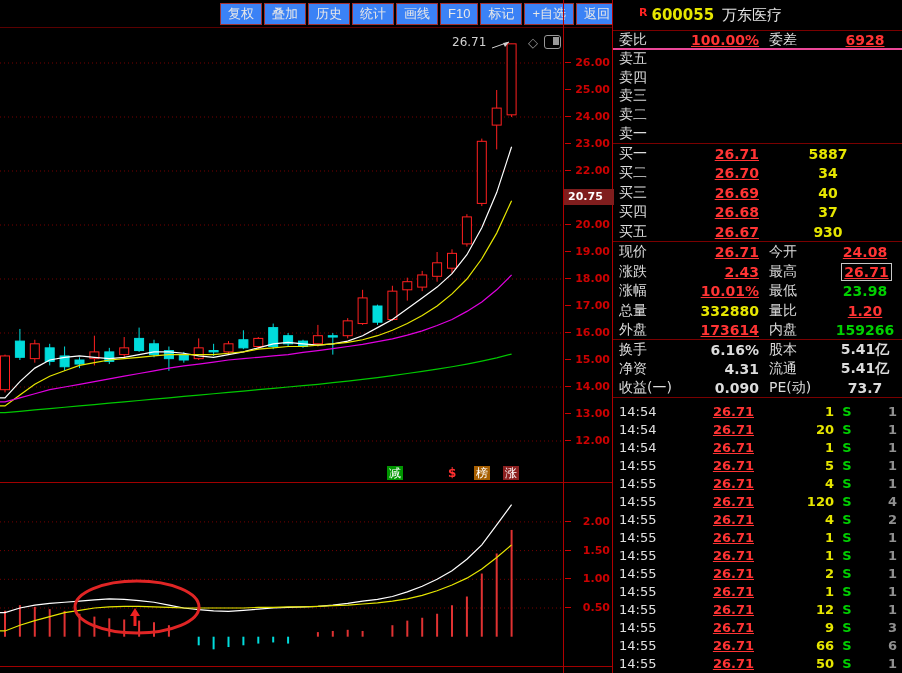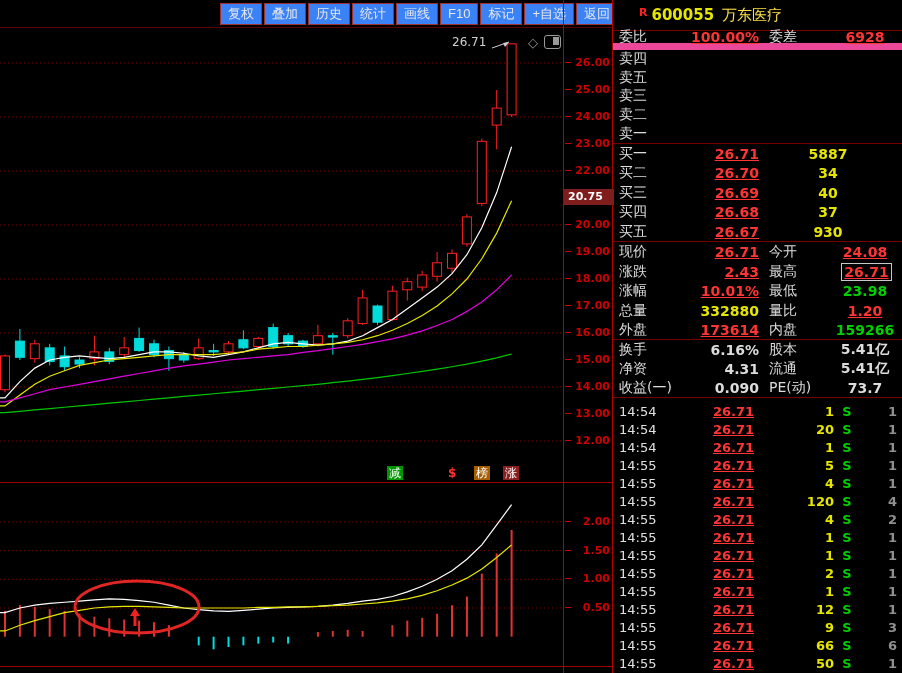--- a/index.html
+++ b/index.html
@@ -37,7 +37,7 @@
   #title-row{height:31px;border-bottom:1px solid #7a0000;display:flex;align-items:center;padding-left:26px;box-sizing:border-box;}
   #stock-flag{color:#ff2222;font-size:11px;font-weight:700;margin-right:4px;margin-top:-6px;}
   #stock-code{color:#e6e600;font-size:15px;font-weight:700;margin-right:8px;}
-  #stock-name{color:#fde047;font-size:15px;}
+  #stock-name{color:#e5e5e5;font-size:15px;}
   .prow{display:flex;align-items:center;padding:0 5px 0 6px;box-sizing:border-box;}
   #weibi-row{height:19px;border-bottom:7px solid #ec4899;font-size:13px;}
   .ql1{width:72px;color:#dcdcdc;font-size:14px;}

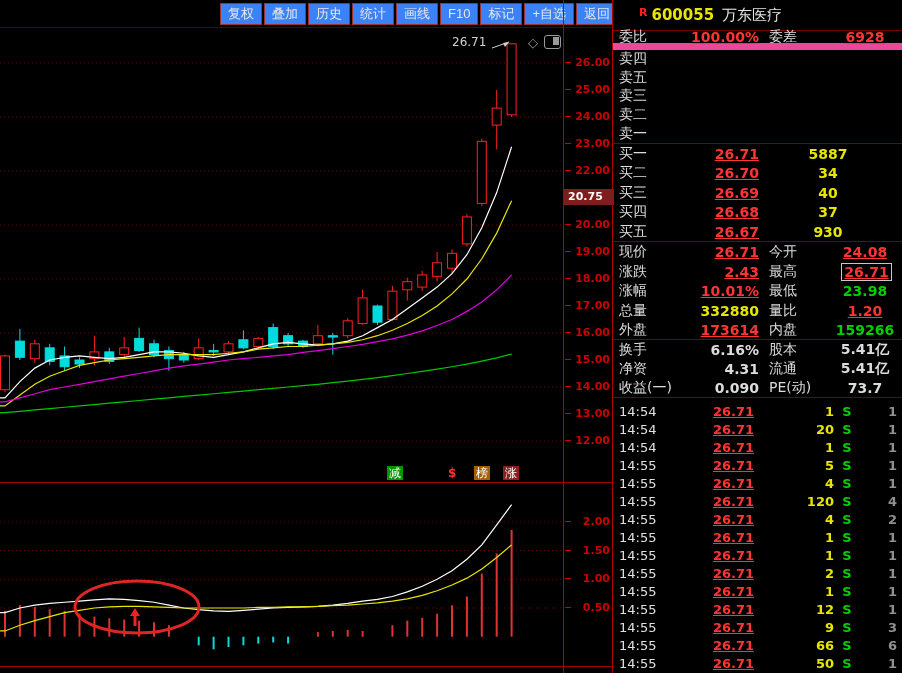--- a/index.html
+++ b/index.html
@@ -39,7 +39,7 @@
   #stock-code{color:#e6e600;font-size:15px;font-weight:700;margin-right:8px;}
   #stock-name{color:#e5e5e5;font-size:15px;}
   .prow{display:flex;align-items:center;padding:0 5px 0 6px;box-sizing:border-box;}
-  #weibi-row{height:19px;border-bottom:7px solid #ec4899;font-size:13px;}
+  #weibi-row{height:19px;border-bottom:2px solid #ec4899;font-size:13px;}
   .ql1{width:72px;color:#dcdcdc;font-size:14px;}
   .qv1{width:68px;text-align:right;font-size:14px;font-weight:700;}
   .ql2{width:64px;margin-left:10px;color:#dcdcdc;font-size:14px;}

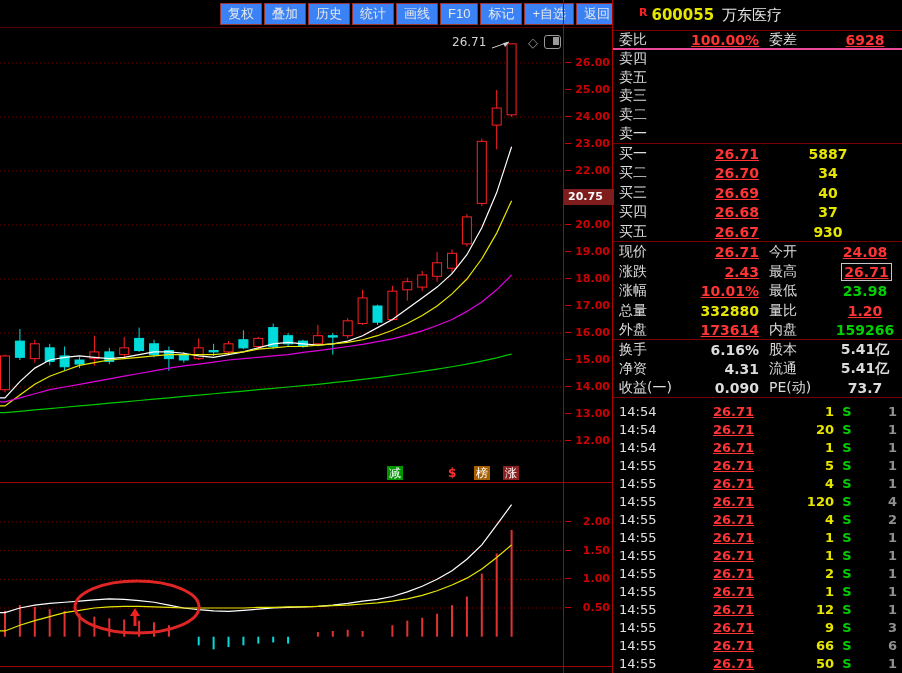--- a/index.html
+++ b/index.html
@@ -259,12 +259,12 @@
     </div>
     <div id="asks">
         <div class="prow">
-          <span class="ql1">卖四</span>
+          <span class="ql1">卖五</span>
           <span class="qv1 red"></span>
           <span class="qv2 yellow"></span>
         </div>
         <div class="prow">
-          <span class="ql1">卖五</span>
+          <span class="ql1">卖四</span>
           <span class="qv1 red"></span>
           <span class="qv2 yellow"></span>
         </div>

